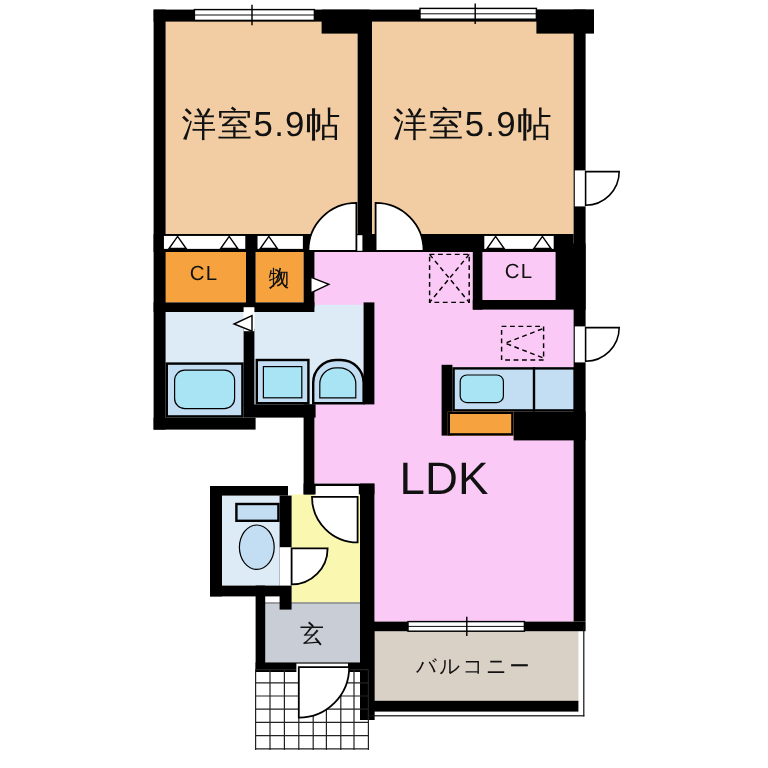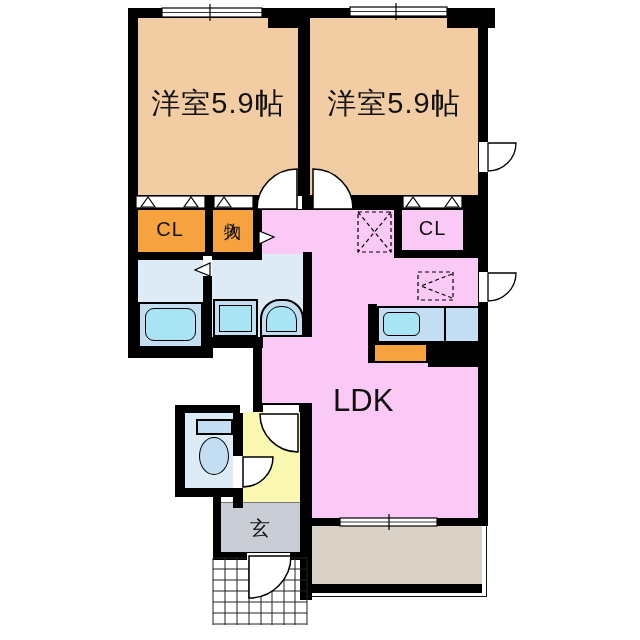--- a/index.html
+++ b/index.html
@@ -14,7 +14,7 @@
   .lbl{position:absolute;z-index:5;color:#111;white-space:nowrap;}
   .center{text-align:center;}
   .room-label{font-size:29px;letter-spacing:1px;}
-  .cl-label{font-size:20px;letter-spacing:1px;}
+  .cl-label{font-size:17px;letter-spacing:1px;}
   .v-label{writing-mode:vertical-rl;text-orientation:upright;font-size:17px;line-height:1;}
   .ldk-label{font-size:31px;line-height:39px;}
   .genkan-label{font-size:20px;}

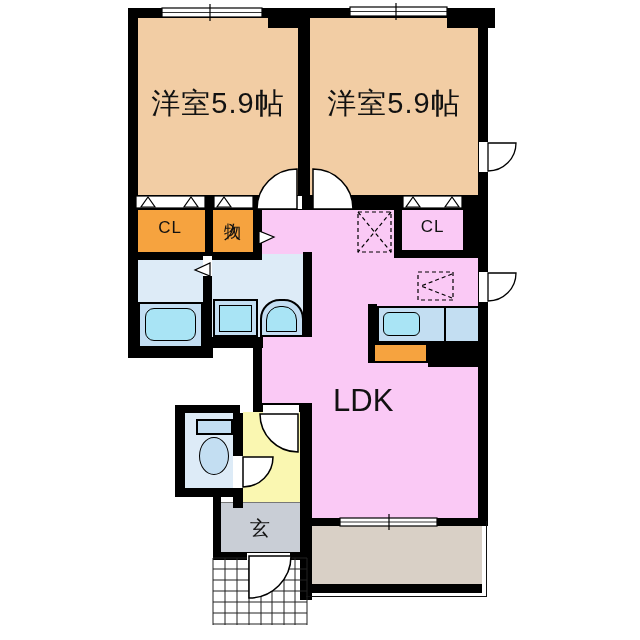--- a/index.html
+++ b/index.html
@@ -16,7 +16,7 @@
   .room-label{font-size:29px;letter-spacing:1px;}
   .cl-label{font-size:17px;letter-spacing:1px;}
   .v-label{writing-mode:vertical-rl;text-orientation:upright;font-size:17px;line-height:1;}
-  .ldk-label{font-size:31px;line-height:39px;}
+  .ldk-label{font-size:38px;line-height:39px;}
   .genkan-label{font-size:20px;}
   .balcony-label{font-size:17px;letter-spacing:2px;}
 </style>

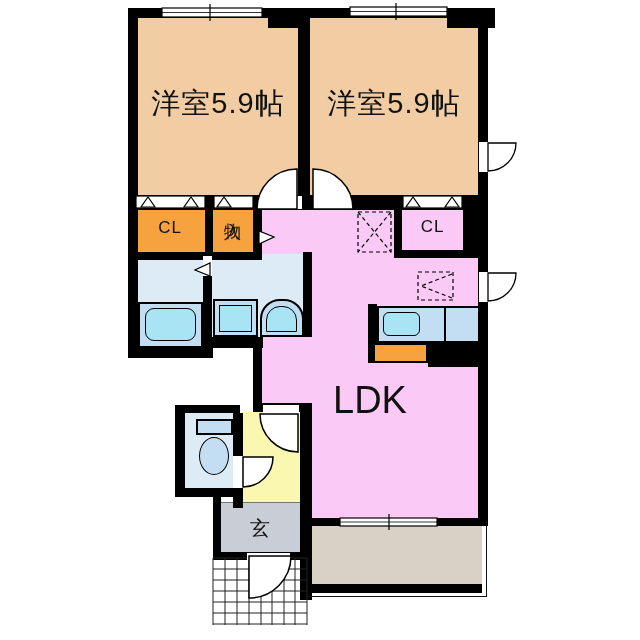--- a/index.html
+++ b/index.html
@@ -182,6 +182,7 @@
     <div>LDK</div>
   </div>
   <div class="lbl genkan-label center" style="left:218px;top:515px;width:84px;">玄</div>
+  <div class="lbl balcony-label center" style="left:308px;top:544px;width:174px;">バルコニー</div>
 </div>
 
 </body></html>

